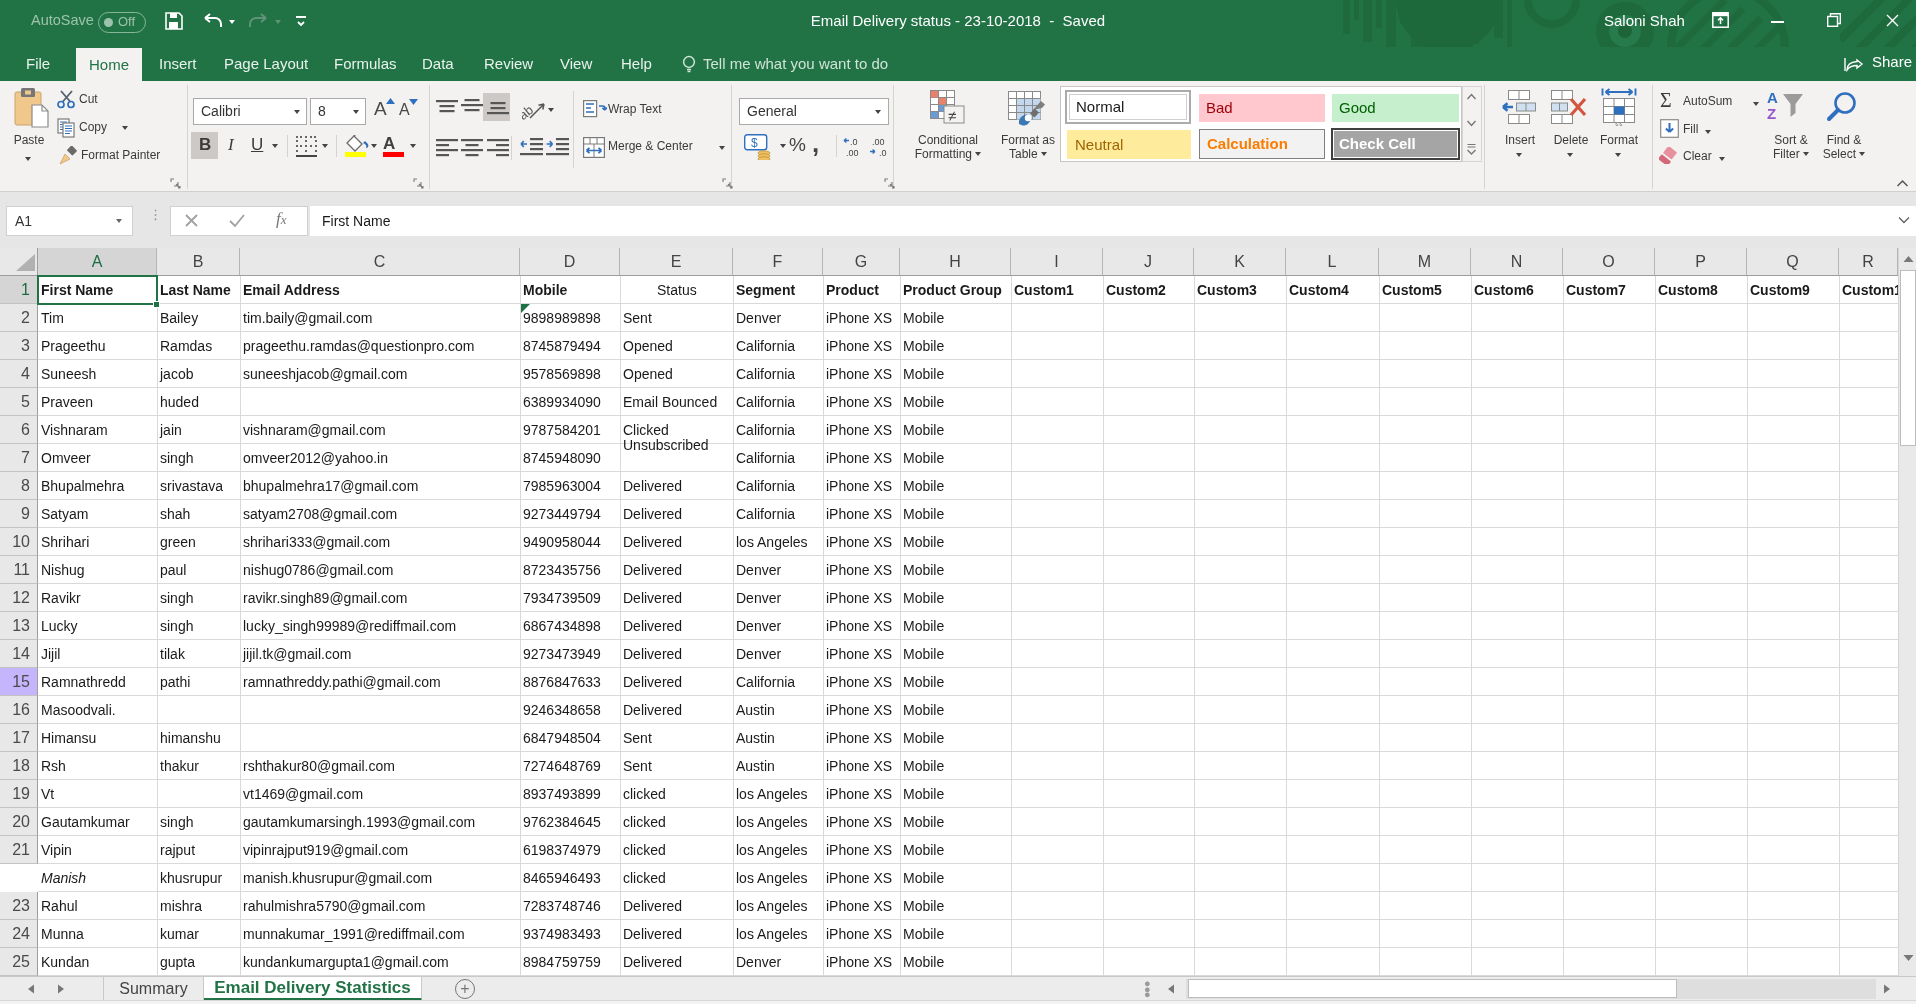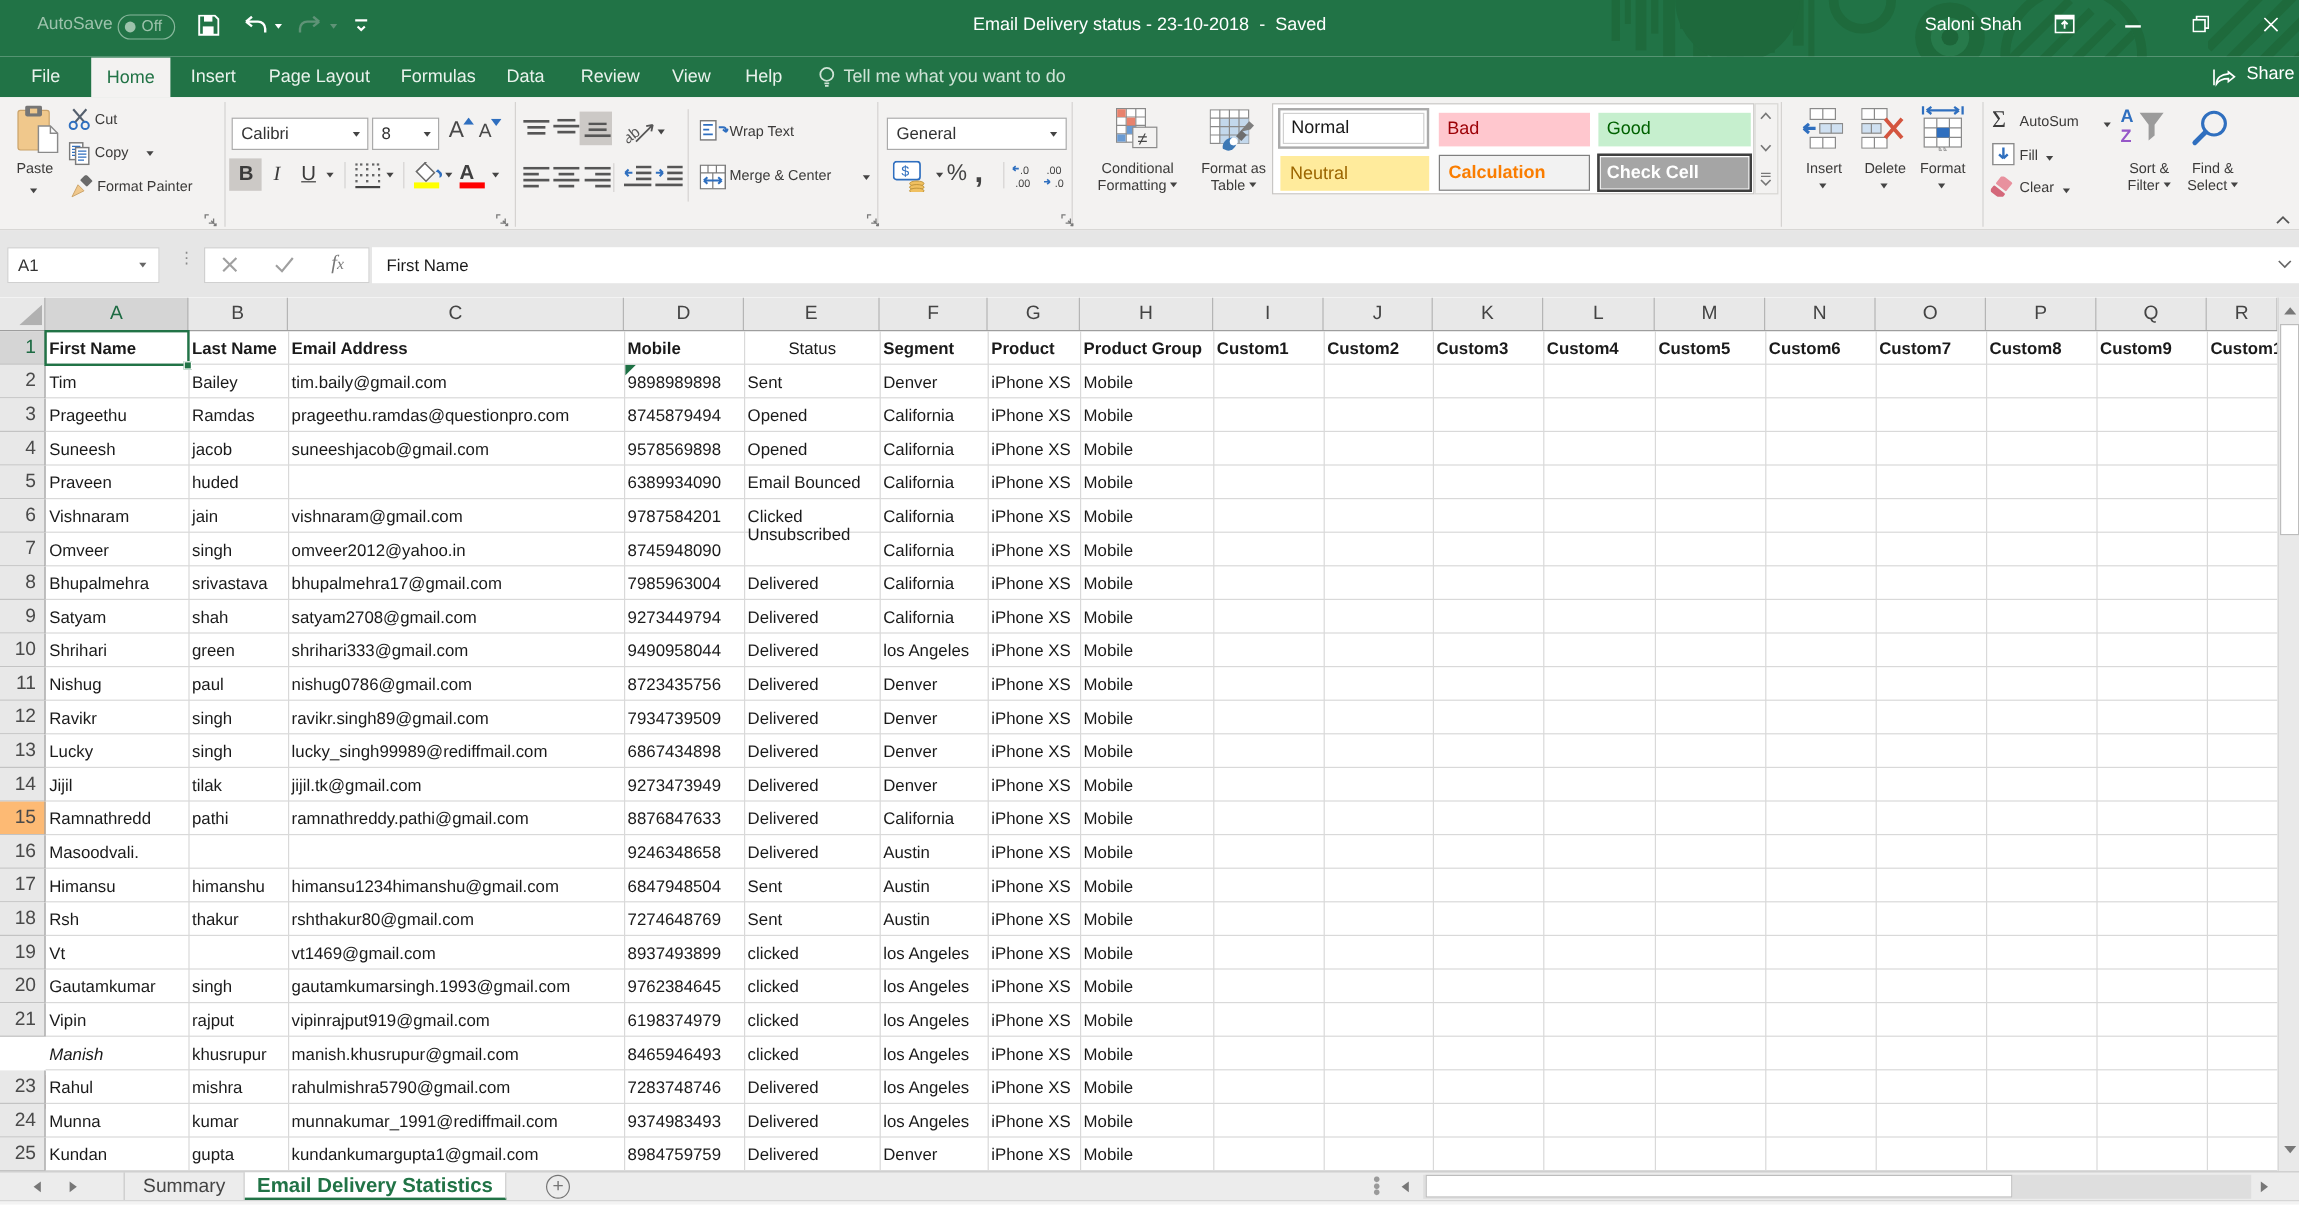--- a/index.html
+++ b/index.html
@@ -495,7 +495,7 @@
     <div class="rowhead" style="top:336px;background:#e8e8e8;color:#4a4a4a;border-right:1px solid #9e9e9e;">12</div>
     <div class="rowhead" style="top:364px;background:#e8e8e8;color:#4a4a4a;border-right:1px solid #9e9e9e;">13</div>
     <div class="rowhead" style="top:392px;background:#e8e8e8;color:#4a4a4a;border-right:1px solid #9e9e9e;">14</div>
-    <div class="rowhead" style="top:420px;background:#fdba74;color:#4a4a4a;border-right:1px solid #9e9e9e;">15</div>
+    <div class="rowhead" style="top:420px;background:#c4b5fd;color:#4a4a4a;border-right:1px solid #9e9e9e;">15</div>
     <div class="rowhead" style="top:448px;background:#e8e8e8;color:#4a4a4a;border-right:1px solid #9e9e9e;">16</div>
     <div class="rowhead" style="top:476px;background:#e8e8e8;color:#4a4a4a;border-right:1px solid #9e9e9e;">17</div>
     <div class="rowhead" style="top:504px;background:#e8e8e8;color:#4a4a4a;border-right:1px solid #9e9e9e;">18</div>

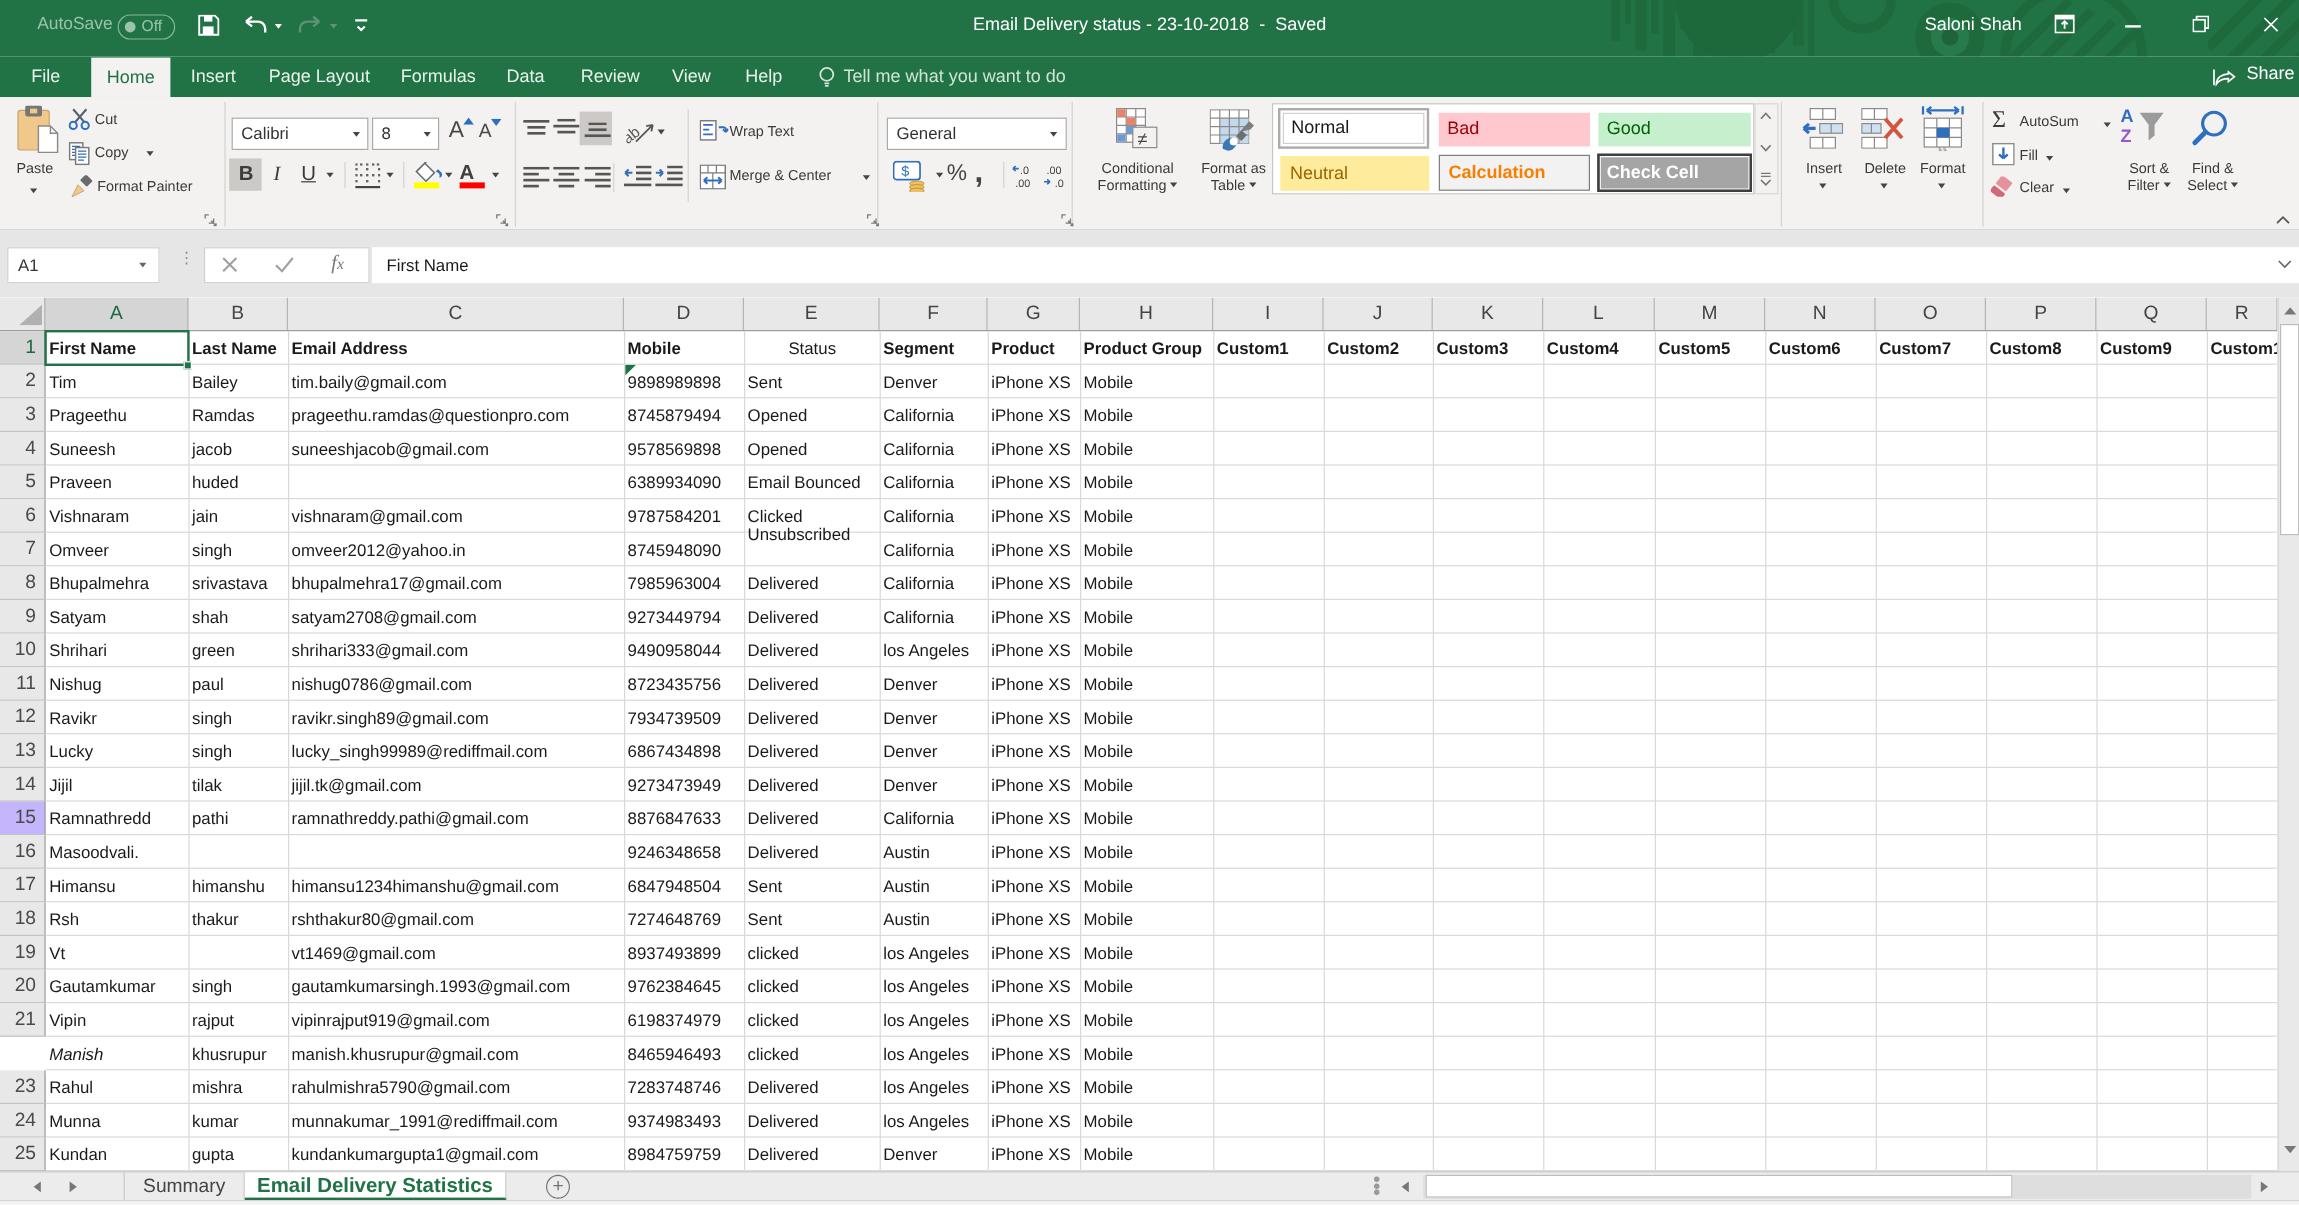--- a/index.html
+++ b/index.html
@@ -685,7 +685,6 @@
     <div class="cell" style="left:900px;top:448px;width:111px;">Mobile</div>
     <div class="cell" style="left:38px;top:476px;width:119px;">Himansu</div>
     <div class="cell" style="left:157px;top:476px;width:83px;">himanshu</div>
-    <div class="cell" style="left:240px;top:476px;width:280px;">himansu1234himanshu@gmail.com</div>
     <div class="cell" style="left:520px;top:476px;width:100px;">6847948504</div>
     <div class="cell" style="left:620px;top:476px;width:113px;">Sent</div>
     <div class="cell" style="left:733px;top:476px;width:90px;">Austin</div>

